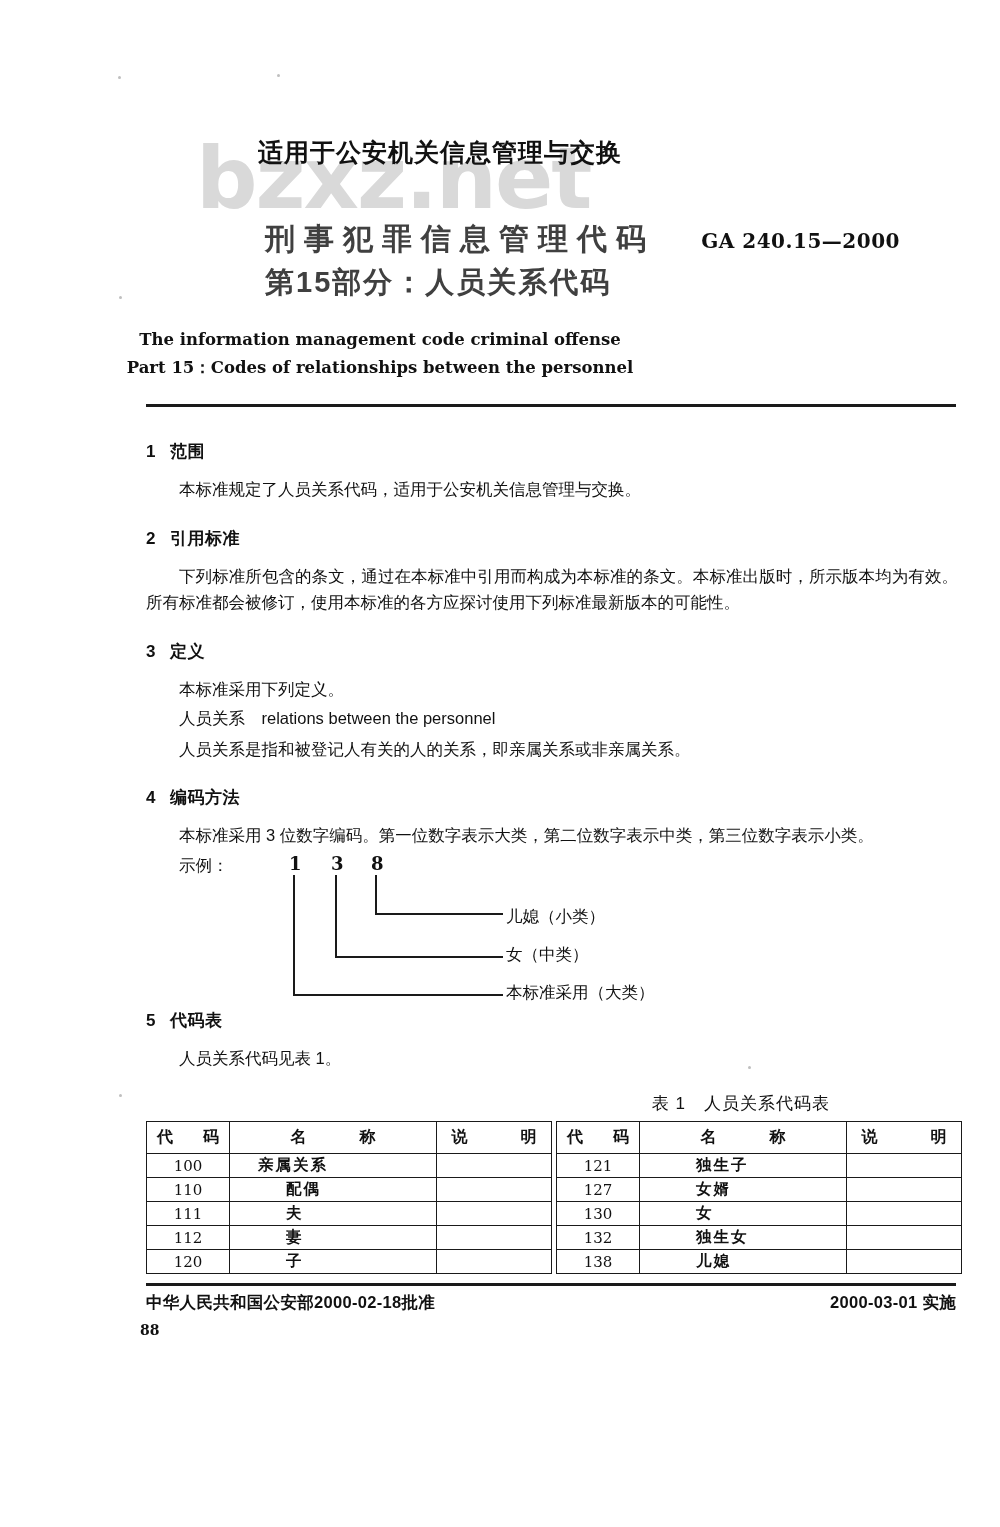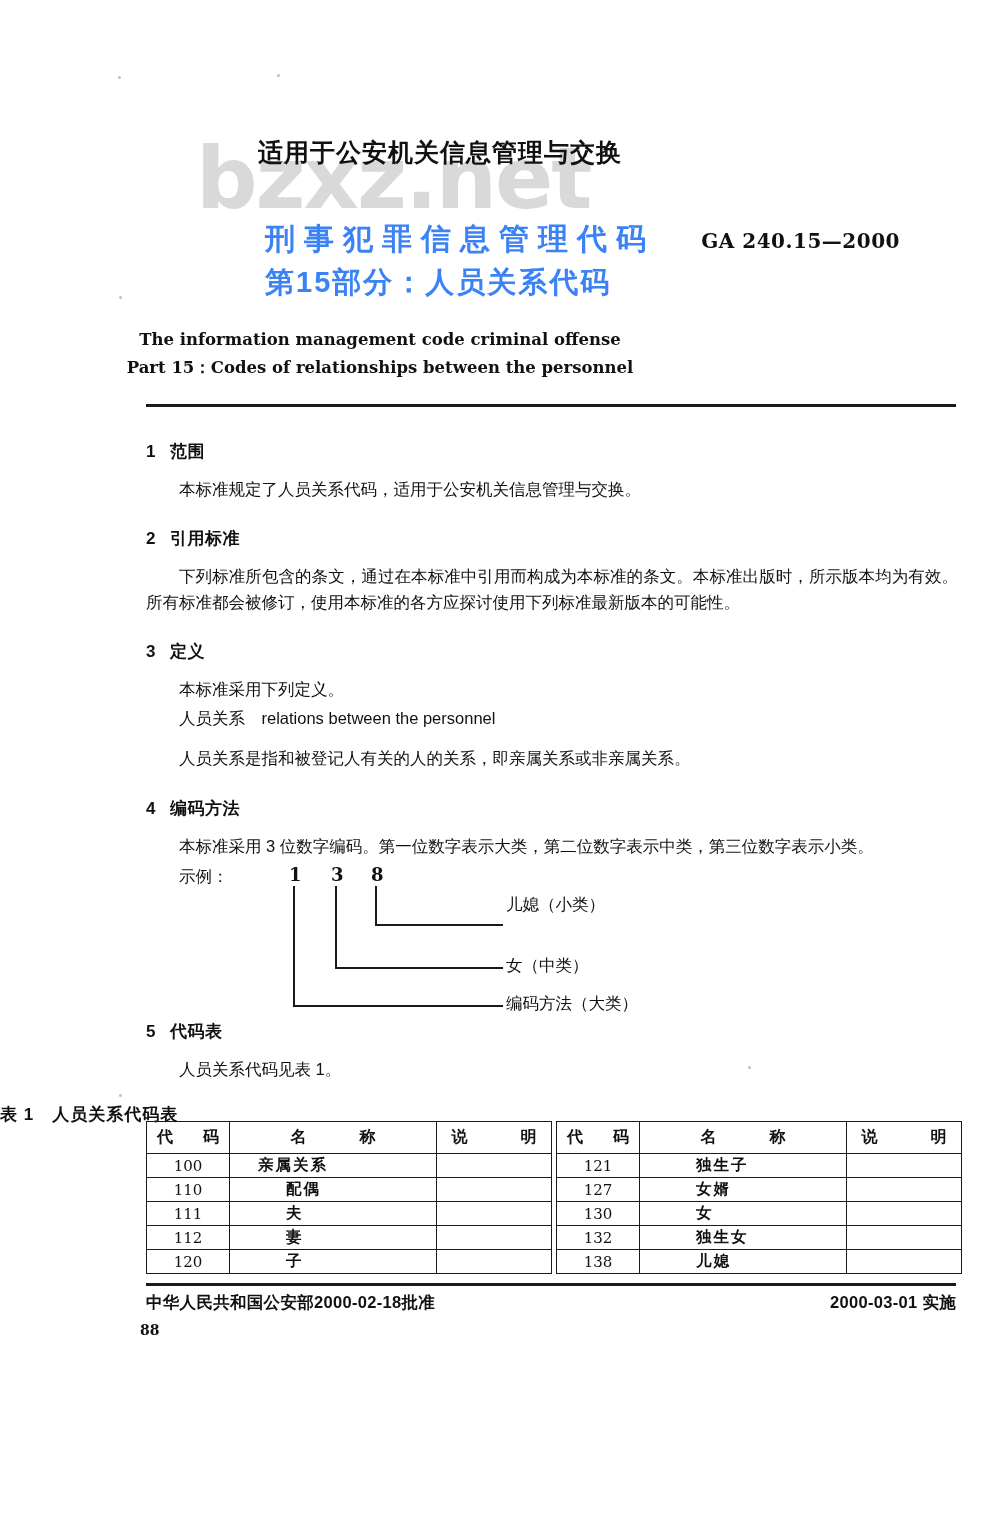--- a/index.html
+++ b/index.html
@@ -71,7 +71,7 @@
     font-weight: bold;
     letter-spacing: 9px;
     line-height: 1.48;
-    color: #3b82f6;
+    color: #404040;
     width: 420px;
   }
   .main-title .l2 {

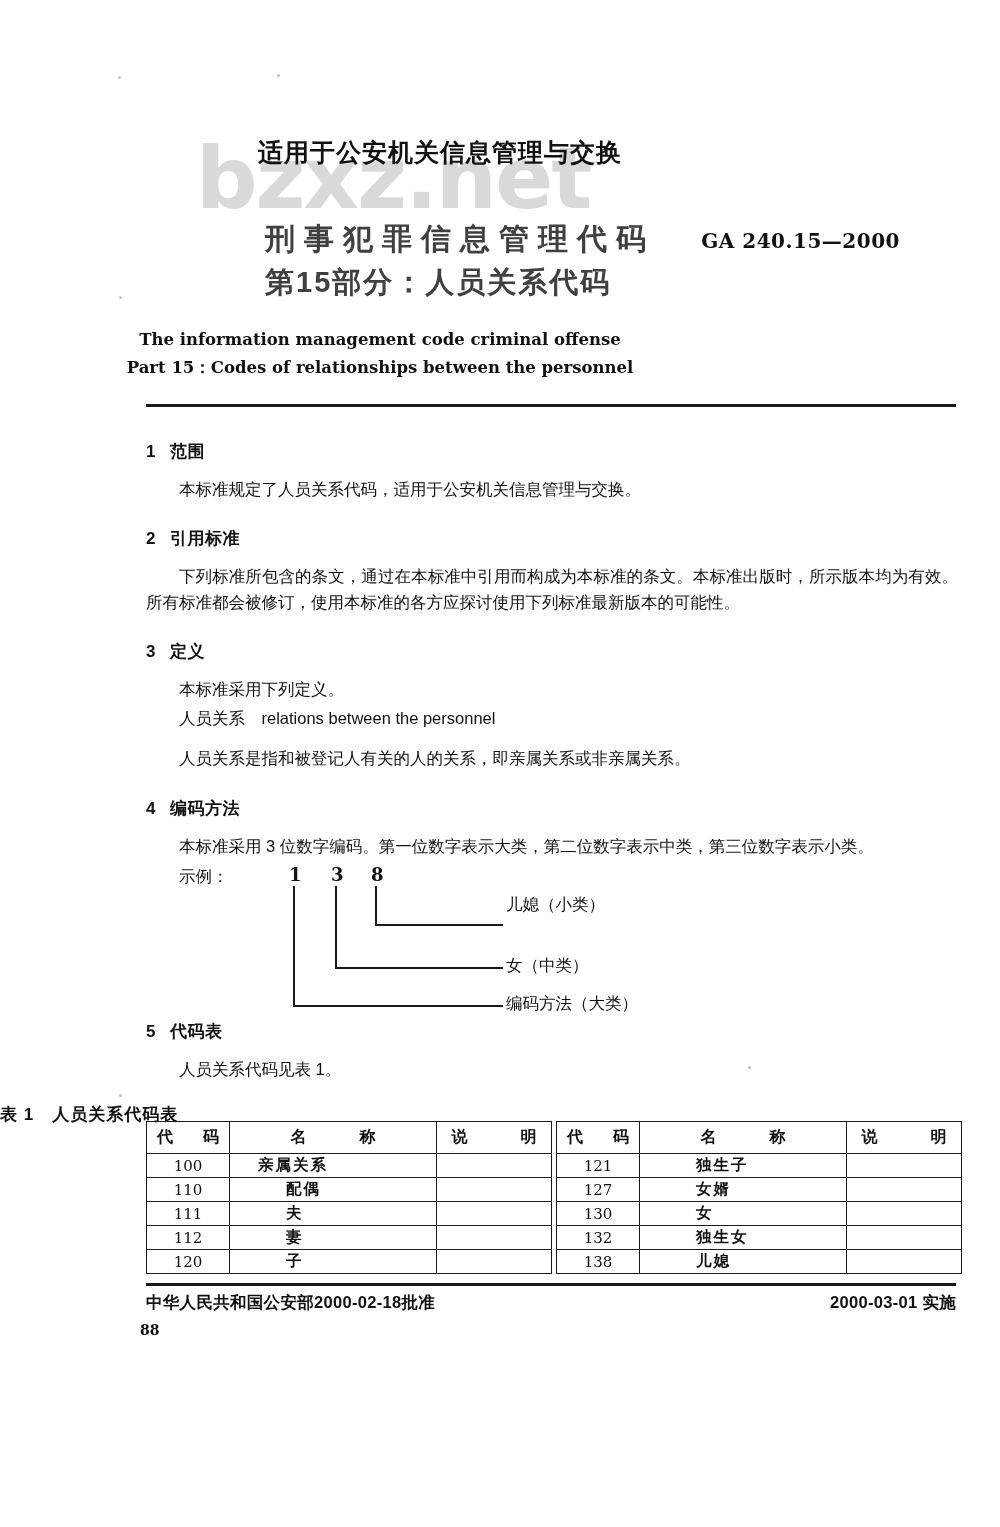--- a/index.html
+++ b/index.html
@@ -309,7 +309,7 @@
     </div>
     <p class="para">本标准采用下列定义。</p>
     <p class="para" style="margin-top:2px;">人员关系　relations between the personnel</p>
-    <p class="para" style="margin-top:15px;font-family:Liberation Mono, monospace;">人员关系是指和被登记人有关的人的关系，即亲属关系或非亲属关系。</p>
+    <p class="para" style="margin-top:4px;">人员关系是指和被登记人有关的人的关系，即亲属关系或非亲属关系。</p>
 
     <div class="gap-md"></div>
 

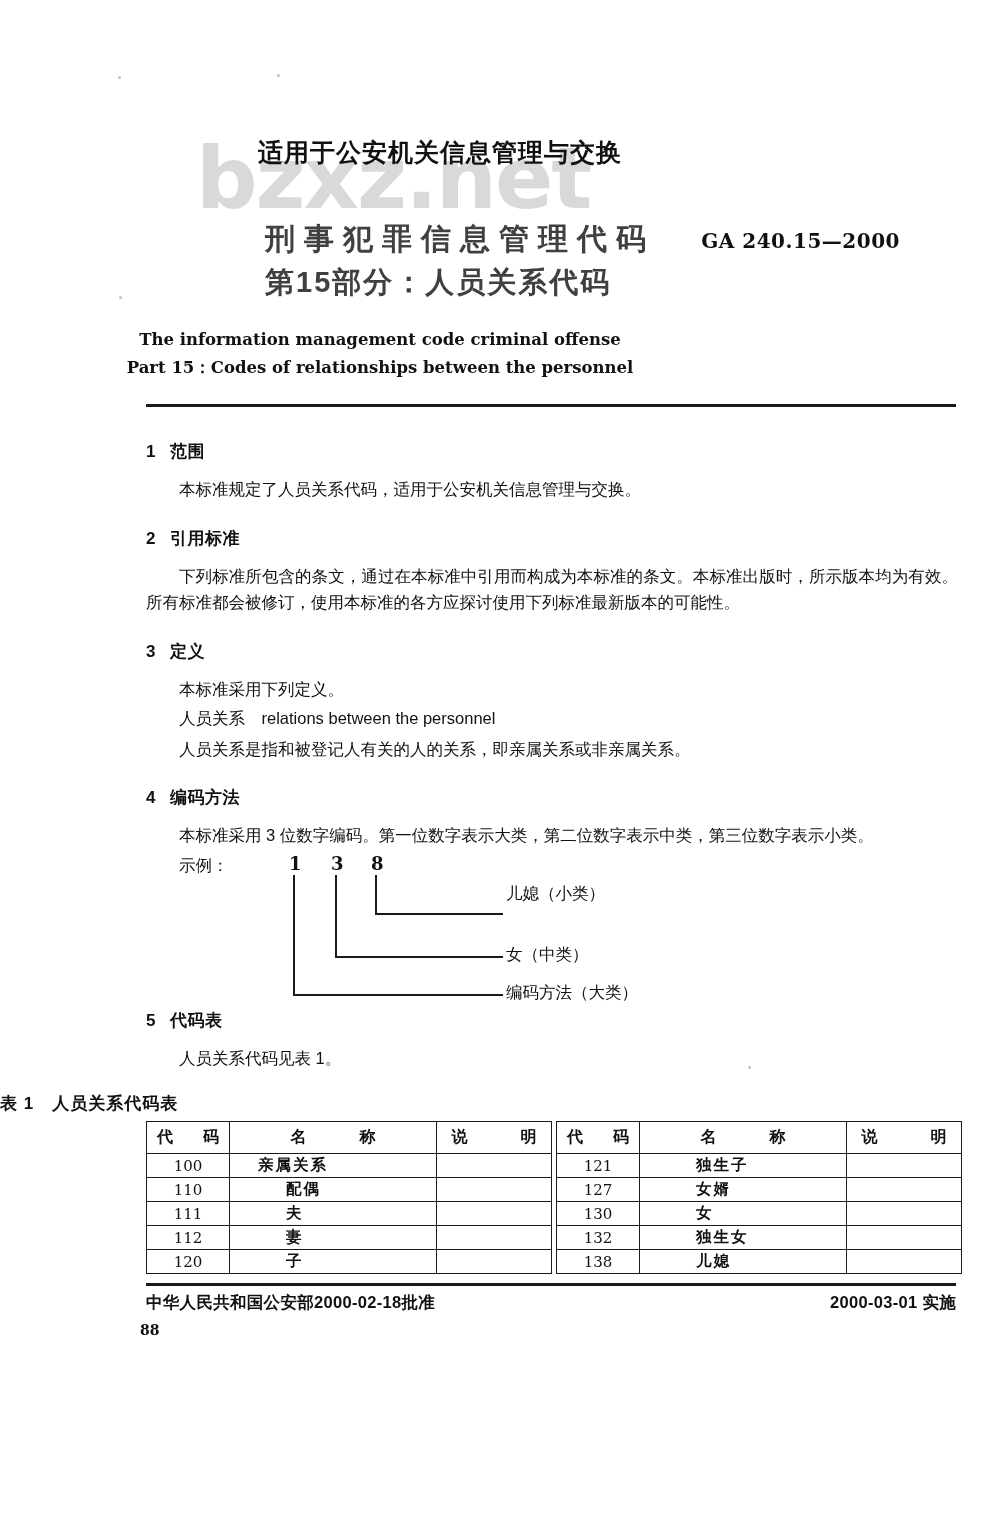--- a/index.html
+++ b/index.html
@@ -327,7 +327,7 @@
 
       <div class="vline" style="left:229px;top:20px;height:40px;"></div>
       <div class="hline" style="left:229px;top:58px;width:128px;"></div>
-      <div class="dlabel" style="left:360px;top:28px;">儿媳（小类）</div>
+      <div class="dlabel" style="left:360px;top:51px;">儿媳（小类）</div>
 
       <div class="vline" style="left:189px;top:20px;height:83px;"></div>
       <div class="hline" style="left:189px;top:101px;width:168px;"></div>

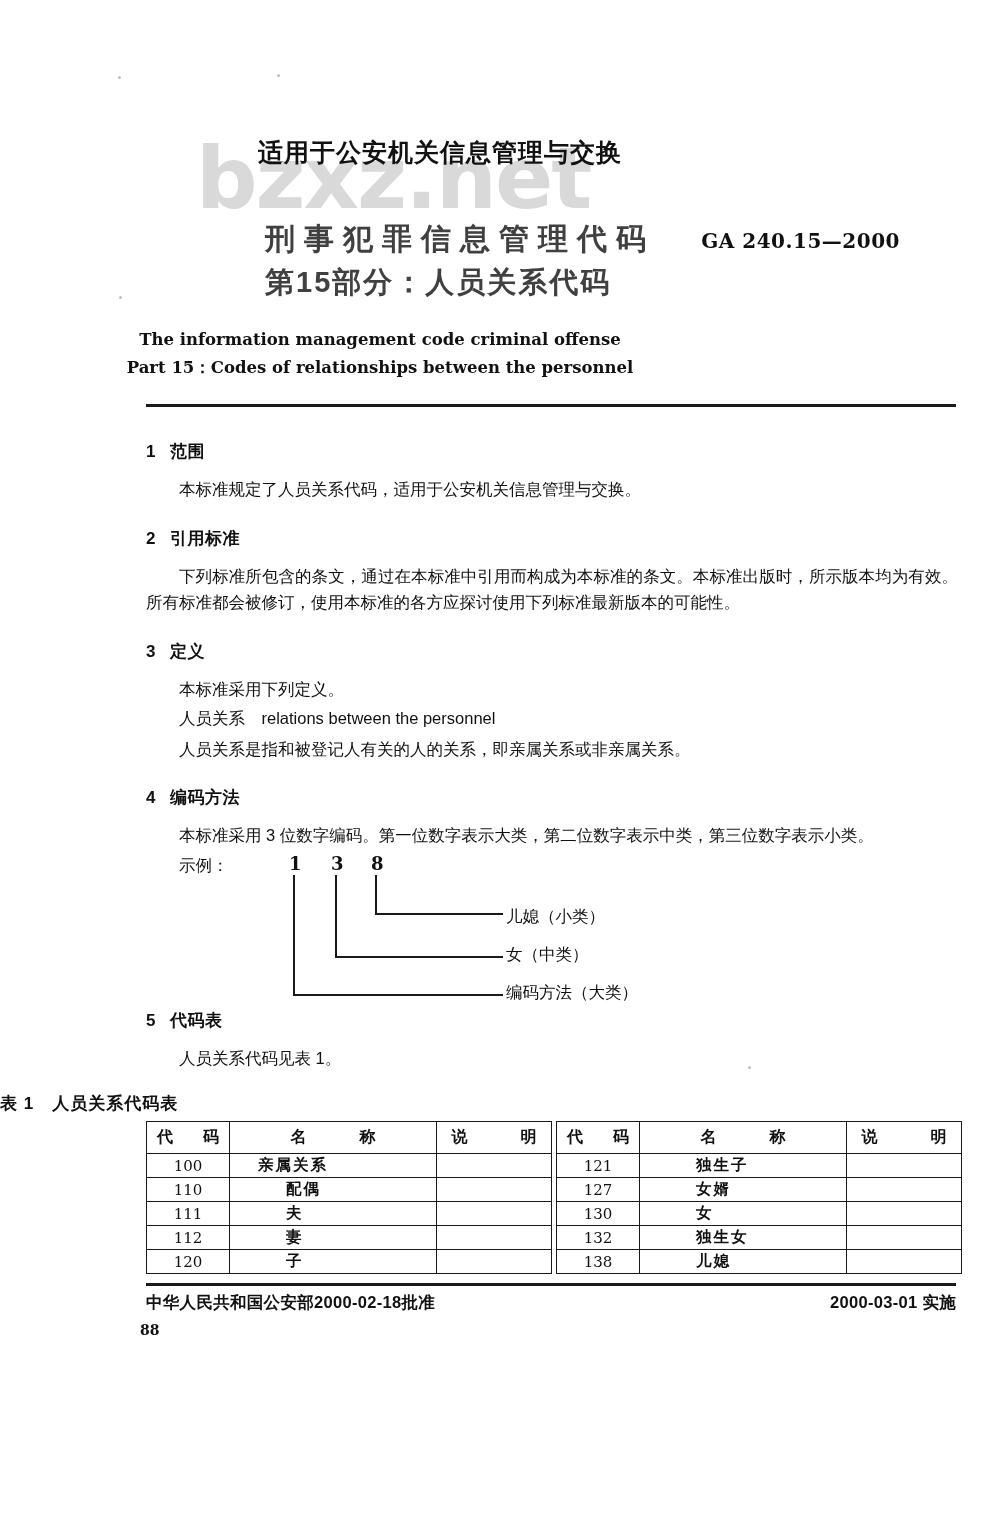--- a/index.html
+++ b/index.html
@@ -335,7 +335,7 @@
 
       <div class="vline" style="left:147px;top:20px;height:121px;"></div>
       <div class="hline" style="left:147px;top:139px;width:210px;"></div>
-      <div class="dlabel" style="left:360px;top:127px;">编码方法（大类）</div>
+      <div class="dlabel" style="left:360px;top:127px;">本标准采用（大类）</div>
     </div>
 
     <div class="sec-head" style="margin-top:2px;">

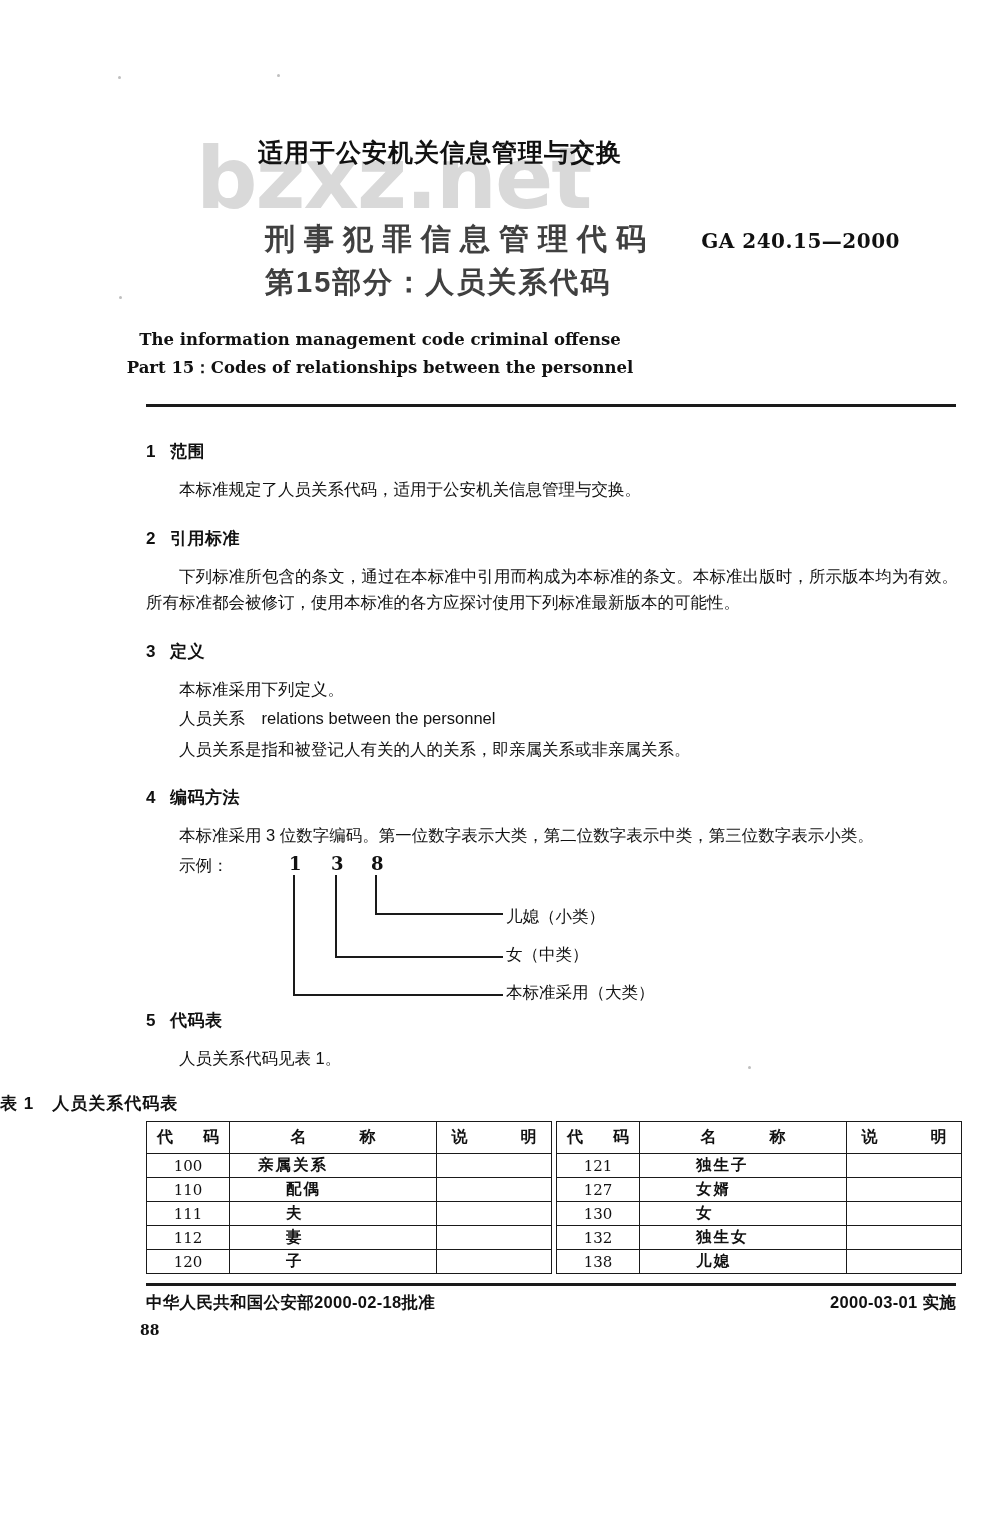--- a/index.html
+++ b/index.html
@@ -177,10 +177,10 @@
   
   .tbl-caption {
     margin-top: 20px;
-    text-align: left;
+    text-align: right;
     padding-right: 90px;
     font-size: 17px;
-    font-weight: bold;
+    font-weight: normal;
     letter-spacing: 1px;
   }
   table.codes {

